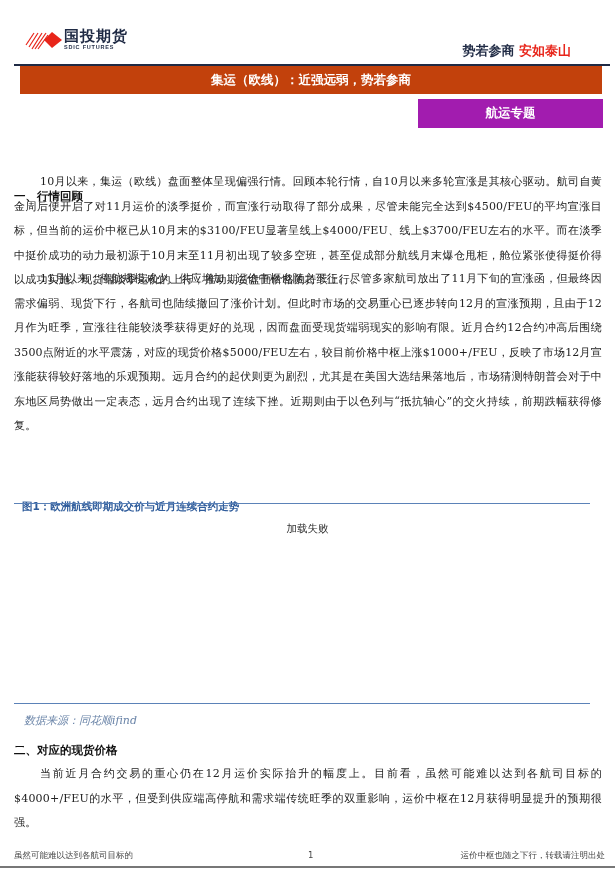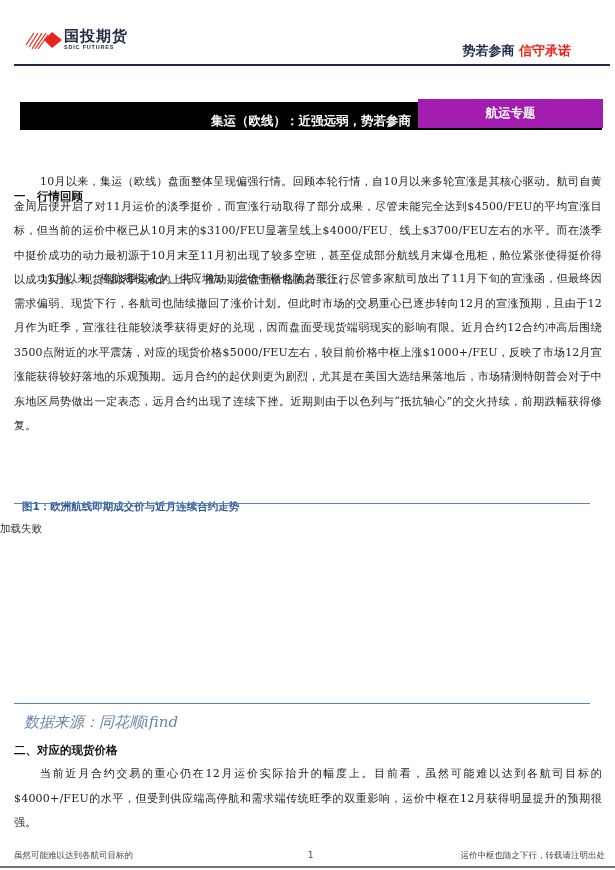--- a/index.html
+++ b/index.html
@@ -50,7 +50,7 @@
 
 <div class="slogan">
   <span>势若参商</span>
-  <span class="red">信守承诺</span>
+  <span class="red">安如泰山</span>
 </div>
 
 <div class="top-rule"></div>

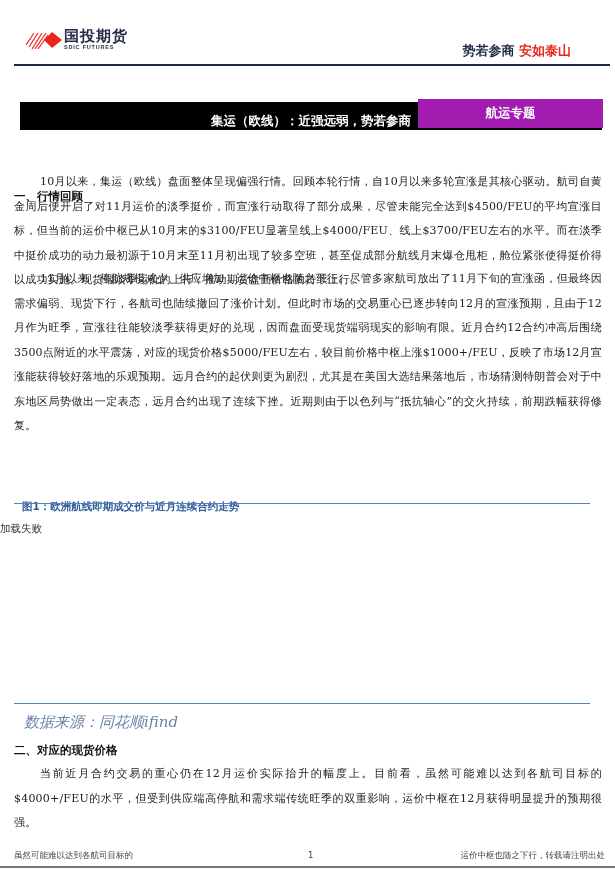--- a/index.html
+++ b/index.html
@@ -13,8 +13,8 @@
   .slogan { position: absolute; right: 44px; top: 42px; font-family: "DejaVu Sans", sans-serif; font-weight: bold; font-size: 13px; color: #1f2a44; }
   .slogan .red { color: #e8251a; }
   .top-rule { position: absolute; left: 14px; top: 64px; width: 596px; height: 1.5px; background: #1f2a44; }
-  .title-bar { position: absolute; left: 20px; top: 66px; width: 582px; height: 28px; background: #000000; color: #fff;
-               font-family: "DejaVu Sans", sans-serif; font-weight: bold; font-size: 12.5px; display: flex; align-items: flex-end; justify-content: center; margin-top: 36px; }
+  .title-bar { position: absolute; left: 20px; top: 66px; width: 582px; height: 28px; background: #c2410c; color: #fff;
+               font-family: "DejaVu Sans", sans-serif; font-weight: bold; font-size: 12.5px; display: flex; align-items: center; justify-content: center; }
   .tag-box { position: absolute; left: 418px; top: 99px; width: 185px; height: 29px; background: #a21caf; color: #fff;
              font-family: "DejaVu Sans", sans-serif; font-weight: bold; font-size: 12.5px; display: flex; align-items: center; justify-content: center; }
   .h2 { position: absolute; left: 14px; font-weight: bold; font-size: 11.5px; color: #111; }

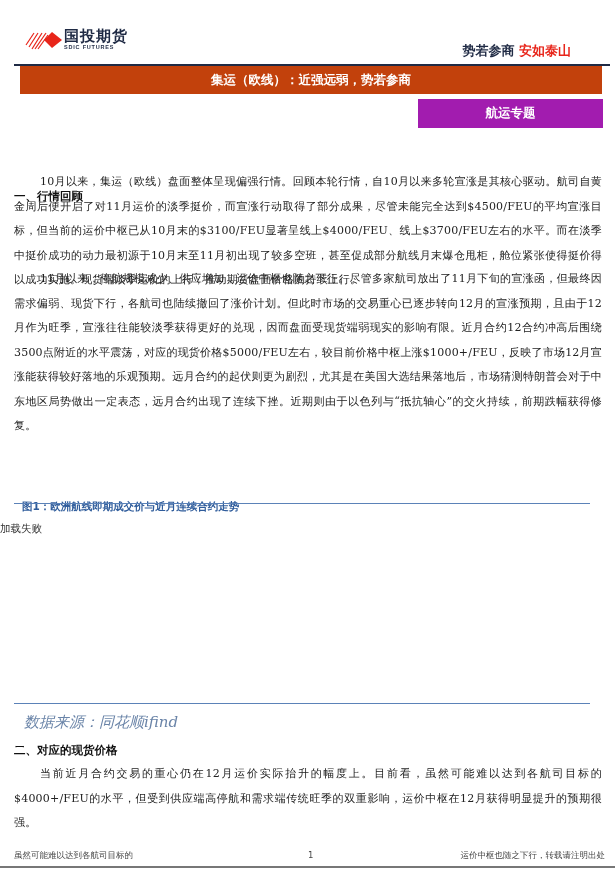--- a/index.html
+++ b/index.html
@@ -21,7 +21,7 @@
   .para { position: absolute; left: 14px; width: 588px; font-size: 11px; line-height: 24.5px; color: #222; text-align: justify; text-indent: 26px; letter-spacing: 0.2px; }
   .fig-title { position: absolute; left: 22px; top: 484px; font-family: "DejaVu Sans", sans-serif; font-size: 10.5px; font-weight: bold; color: #2f5c9b; margin-top: 16px; }
   .fig-rule { position: absolute; left: 14px; width: 576px; height: 1.2px; background: #5b82b8; }
-  .load-fail { position: absolute; left: 0; width: 615px; top: 522px; text-align: left; font-size: 10.5px; color: #333; }
+  .load-fail { position: absolute; left: 0; width: 615px; top: 522px; text-align: center; font-size: 10.5px; color: #333; }
   .source { position: absolute; left: 24px; top: 713px; font-size: 15px; font-style: italic; color: #6a84a8; }
   .footer { position: absolute; top: 850px; font-family: "DejaVu Sans", sans-serif; font-size: 8.5px; color: #444; }
   .footer-rule { position: absolute; left: 0; top: 866px; width: 615px; height: 2px; background: #777; }

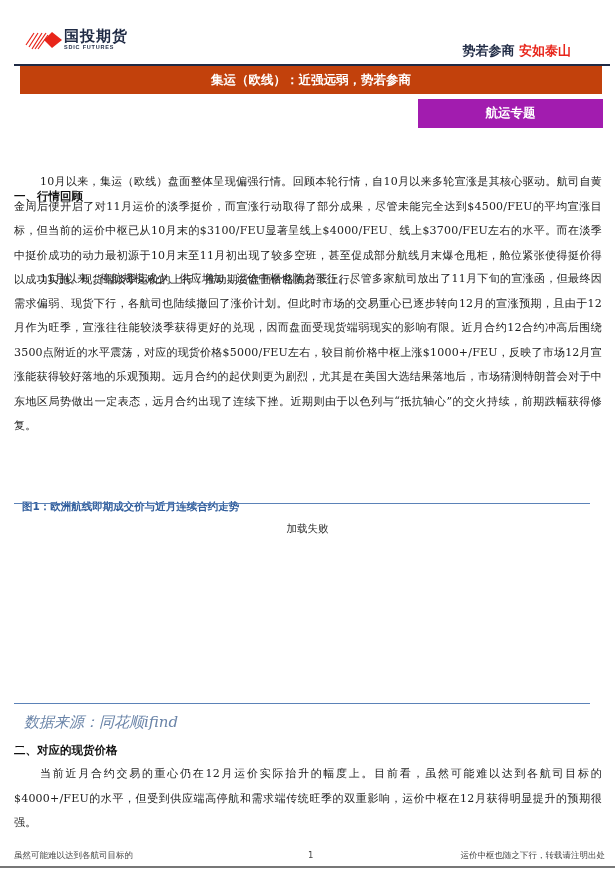--- a/index.html
+++ b/index.html
@@ -22,7 +22,7 @@
   .fig-title { position: absolute; left: 22px; top: 484px; font-family: "DejaVu Sans", sans-serif; font-size: 10.5px; font-weight: bold; color: #2f5c9b; margin-top: 16px; }
   .fig-rule { position: absolute; left: 14px; width: 576px; height: 1.2px; background: #5b82b8; }
   .load-fail { position: absolute; left: 0; width: 615px; top: 522px; text-align: center; font-size: 10.5px; color: #333; }
-  .source { position: absolute; left: 24px; top: 713px; font-size: 15px; font-style: italic; color: #6a84a8; }
+  .source { position: absolute; left: 24px; top: 713px; font-size: 11px; font-style: italic; color: #6a84a8; }
   .footer { position: absolute; top: 850px; font-family: "DejaVu Sans", sans-serif; font-size: 8.5px; color: #444; }
   .footer-rule { position: absolute; left: 0; top: 866px; width: 615px; height: 2px; background: #777; }
 </style>

